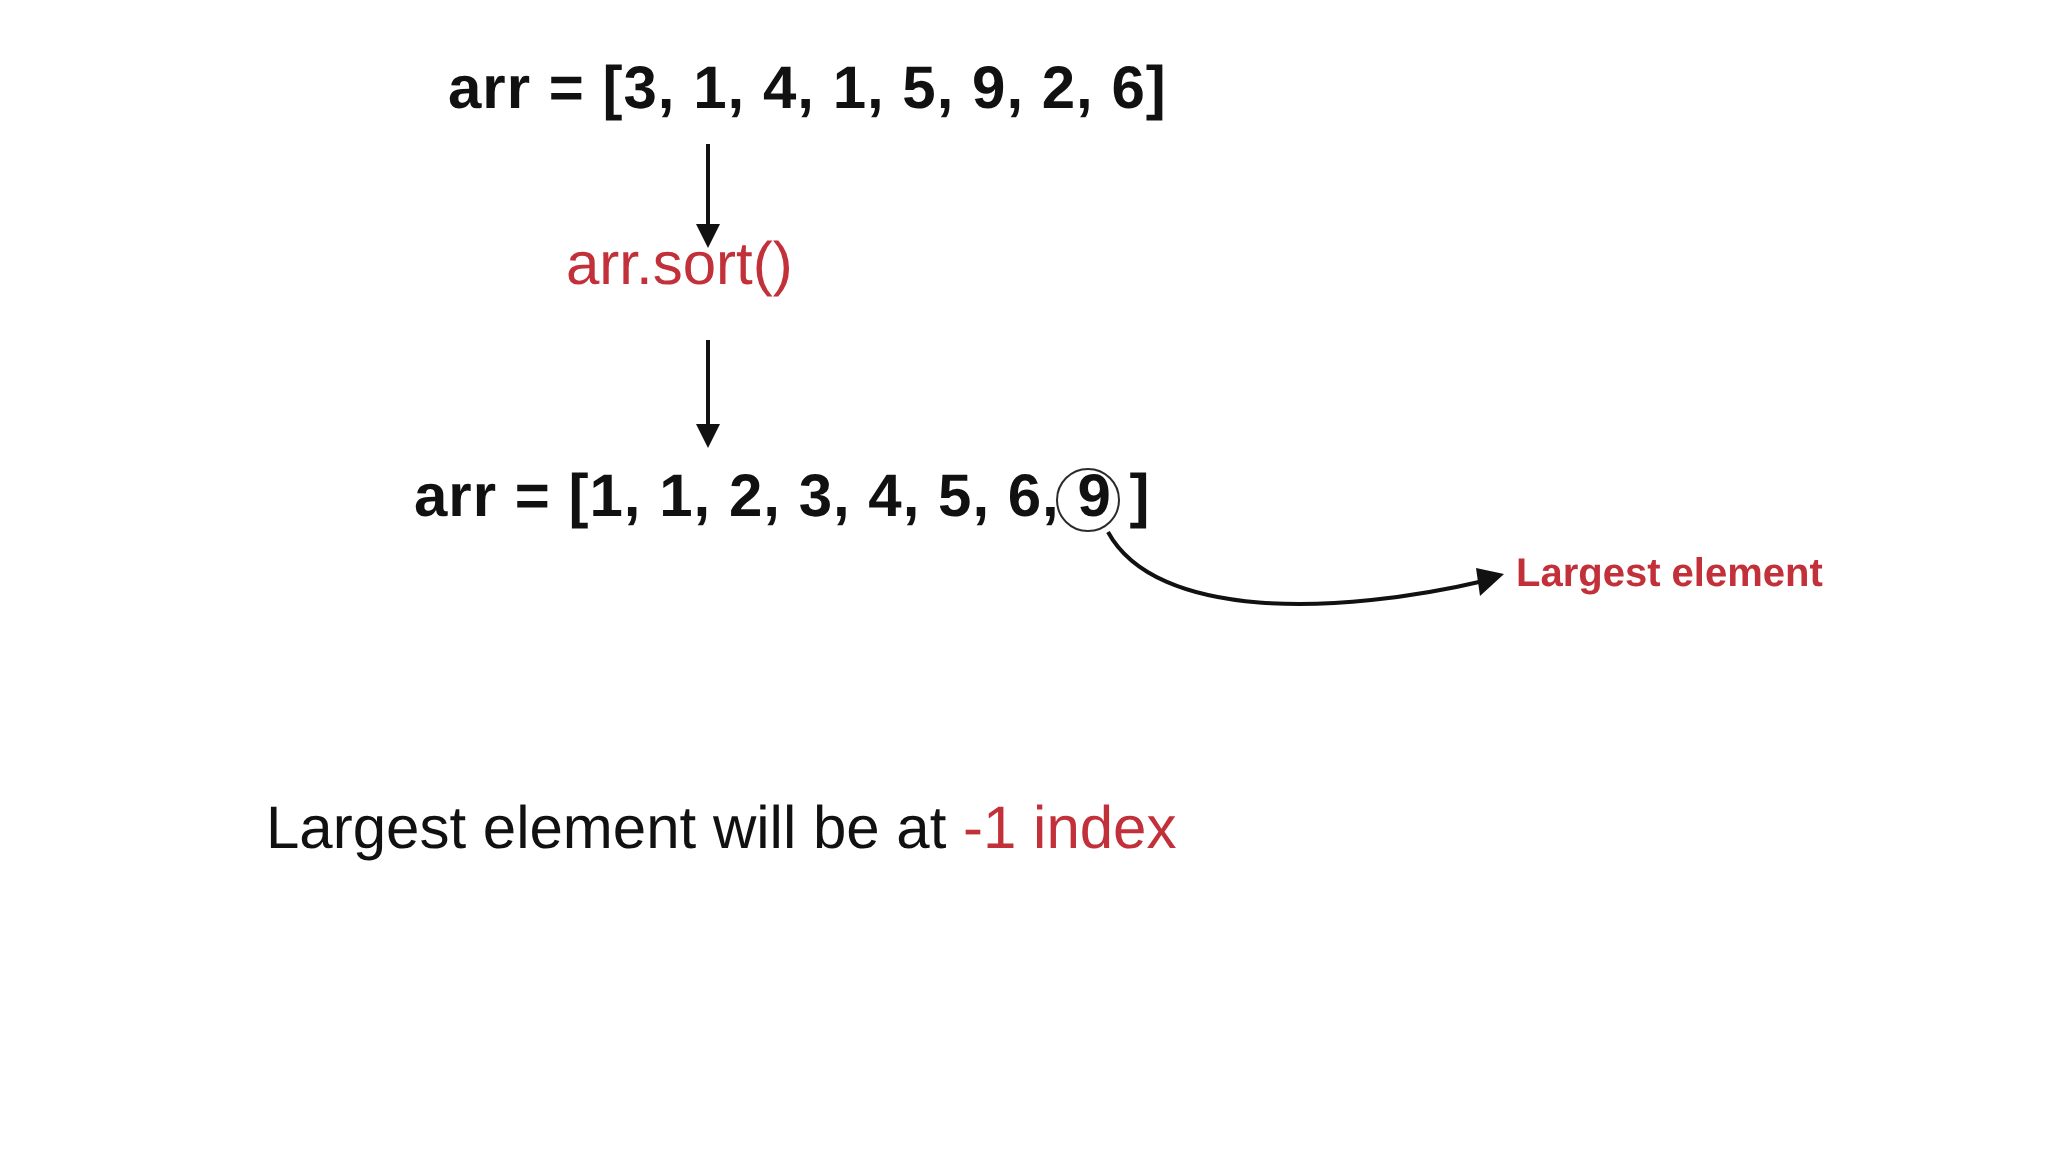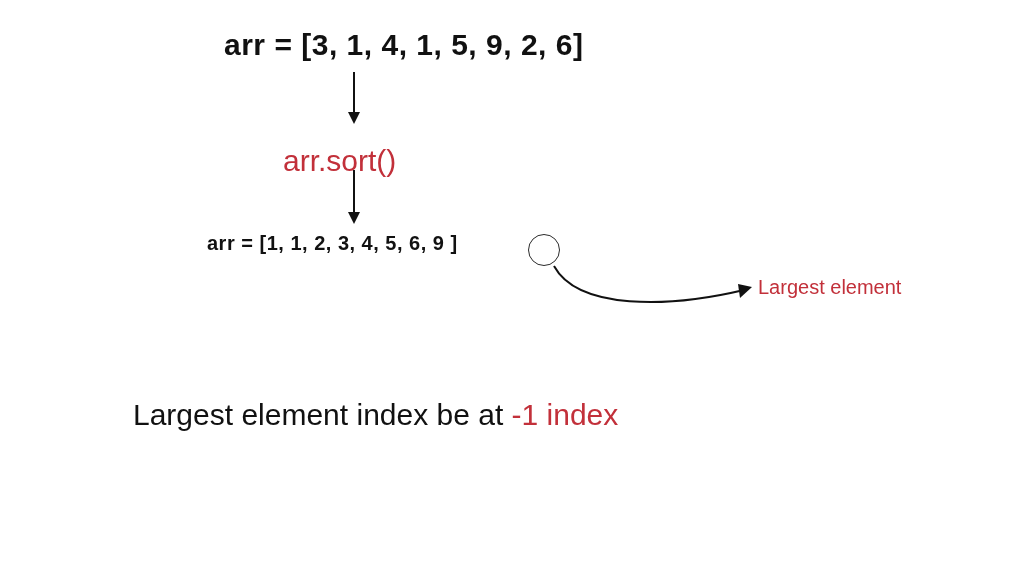--- a/index.html
+++ b/index.html
@@ -60,7 +60,7 @@
     </svg>
   </div>
 
-  <div class="t sortline red" style="left:283px; top:144px; font-weight:500;">arr.sort()</div>
+  <div class="t sortline red" style="left:283px; top:116px; font-weight:500;">arr.sort()</div>
 
   <div class="arrow-down" style="left:344px; top:168px;">
     <svg width="20" height="58" viewBox="0 0 20 58">

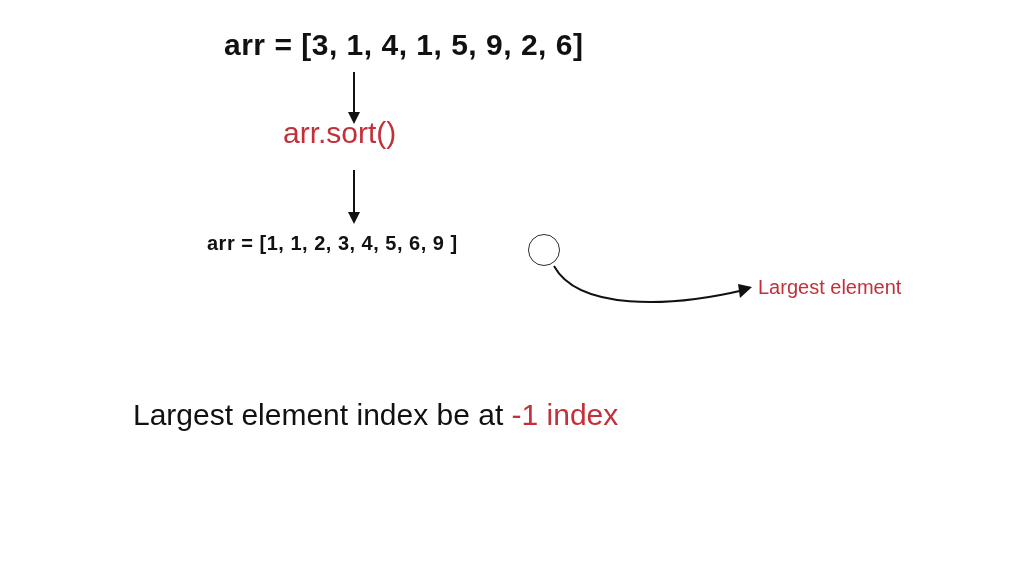--- a/index.html
+++ b/index.html
@@ -25,7 +25,7 @@
   .red { color: #c2303a; }
   .line1 { font-size: 30px; letter-spacing: 0.5px; }
   .sortline { font-size: 30px; }
-  .line2 { font-size: 20px; letter-spacing: 0.5px; }
+  .line2 { font-size: 30px; letter-spacing: 0.5px; }
   .annot { font-size: 20px; font-weight: 400; }
   .explain { font-size: 30px; font-weight: 500; }
   .explain .strong { font-weight: 400; }

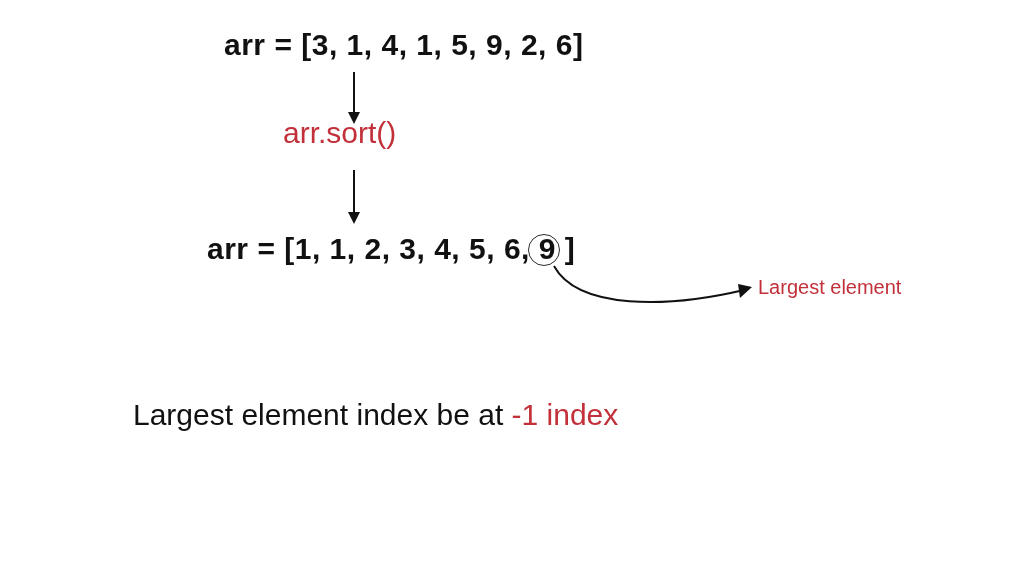--- a/index.html
+++ b/index.html
@@ -26,7 +26,7 @@
   .line1 { font-size: 30px; letter-spacing: 0.5px; }
   .sortline { font-size: 30px; }
   .line2 { font-size: 30px; letter-spacing: 0.5px; }
-  .annot { font-size: 20px; font-weight: 400; }
+  .annot { font-size: 20px; font-weight: 700; }
   .explain { font-size: 30px; font-weight: 500; }
   .explain .strong { font-weight: 400; }
   .ret { font-size: 30px; font-weight: 800; }

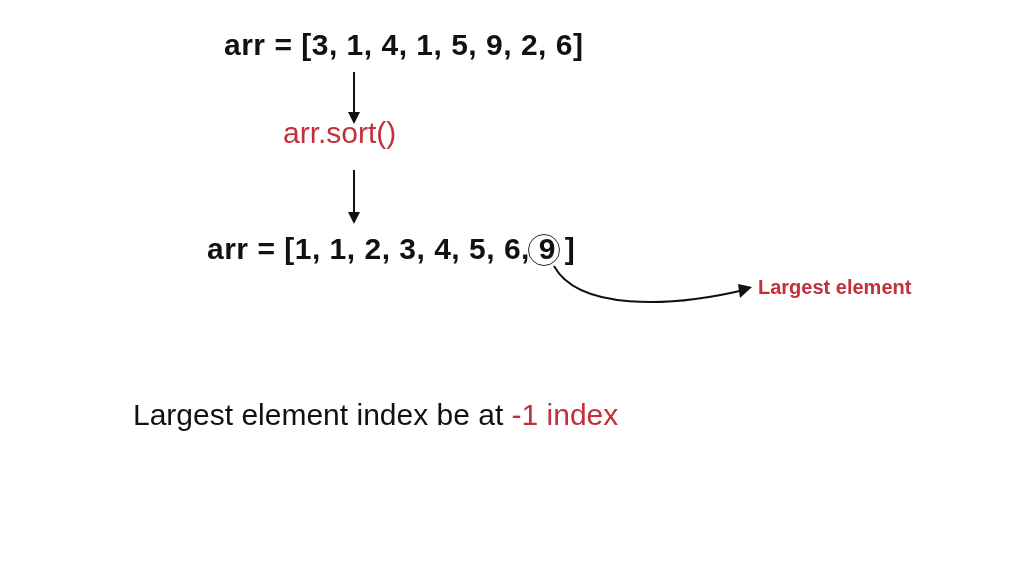--- a/index.html
+++ b/index.html
@@ -85,7 +85,7 @@
   <div class="t annot red" style="left:758px; top:276px;">Largest element</div>
 
   <div class="t explain" style="left:133px; top:398px;">
-    <span class="black">Largest element index be at </span><span class="red strong">-1 index</span>
+    <span class="black">Largest element will be at </span><span class="red strong">-1 index</span>
   </div>
 
 

